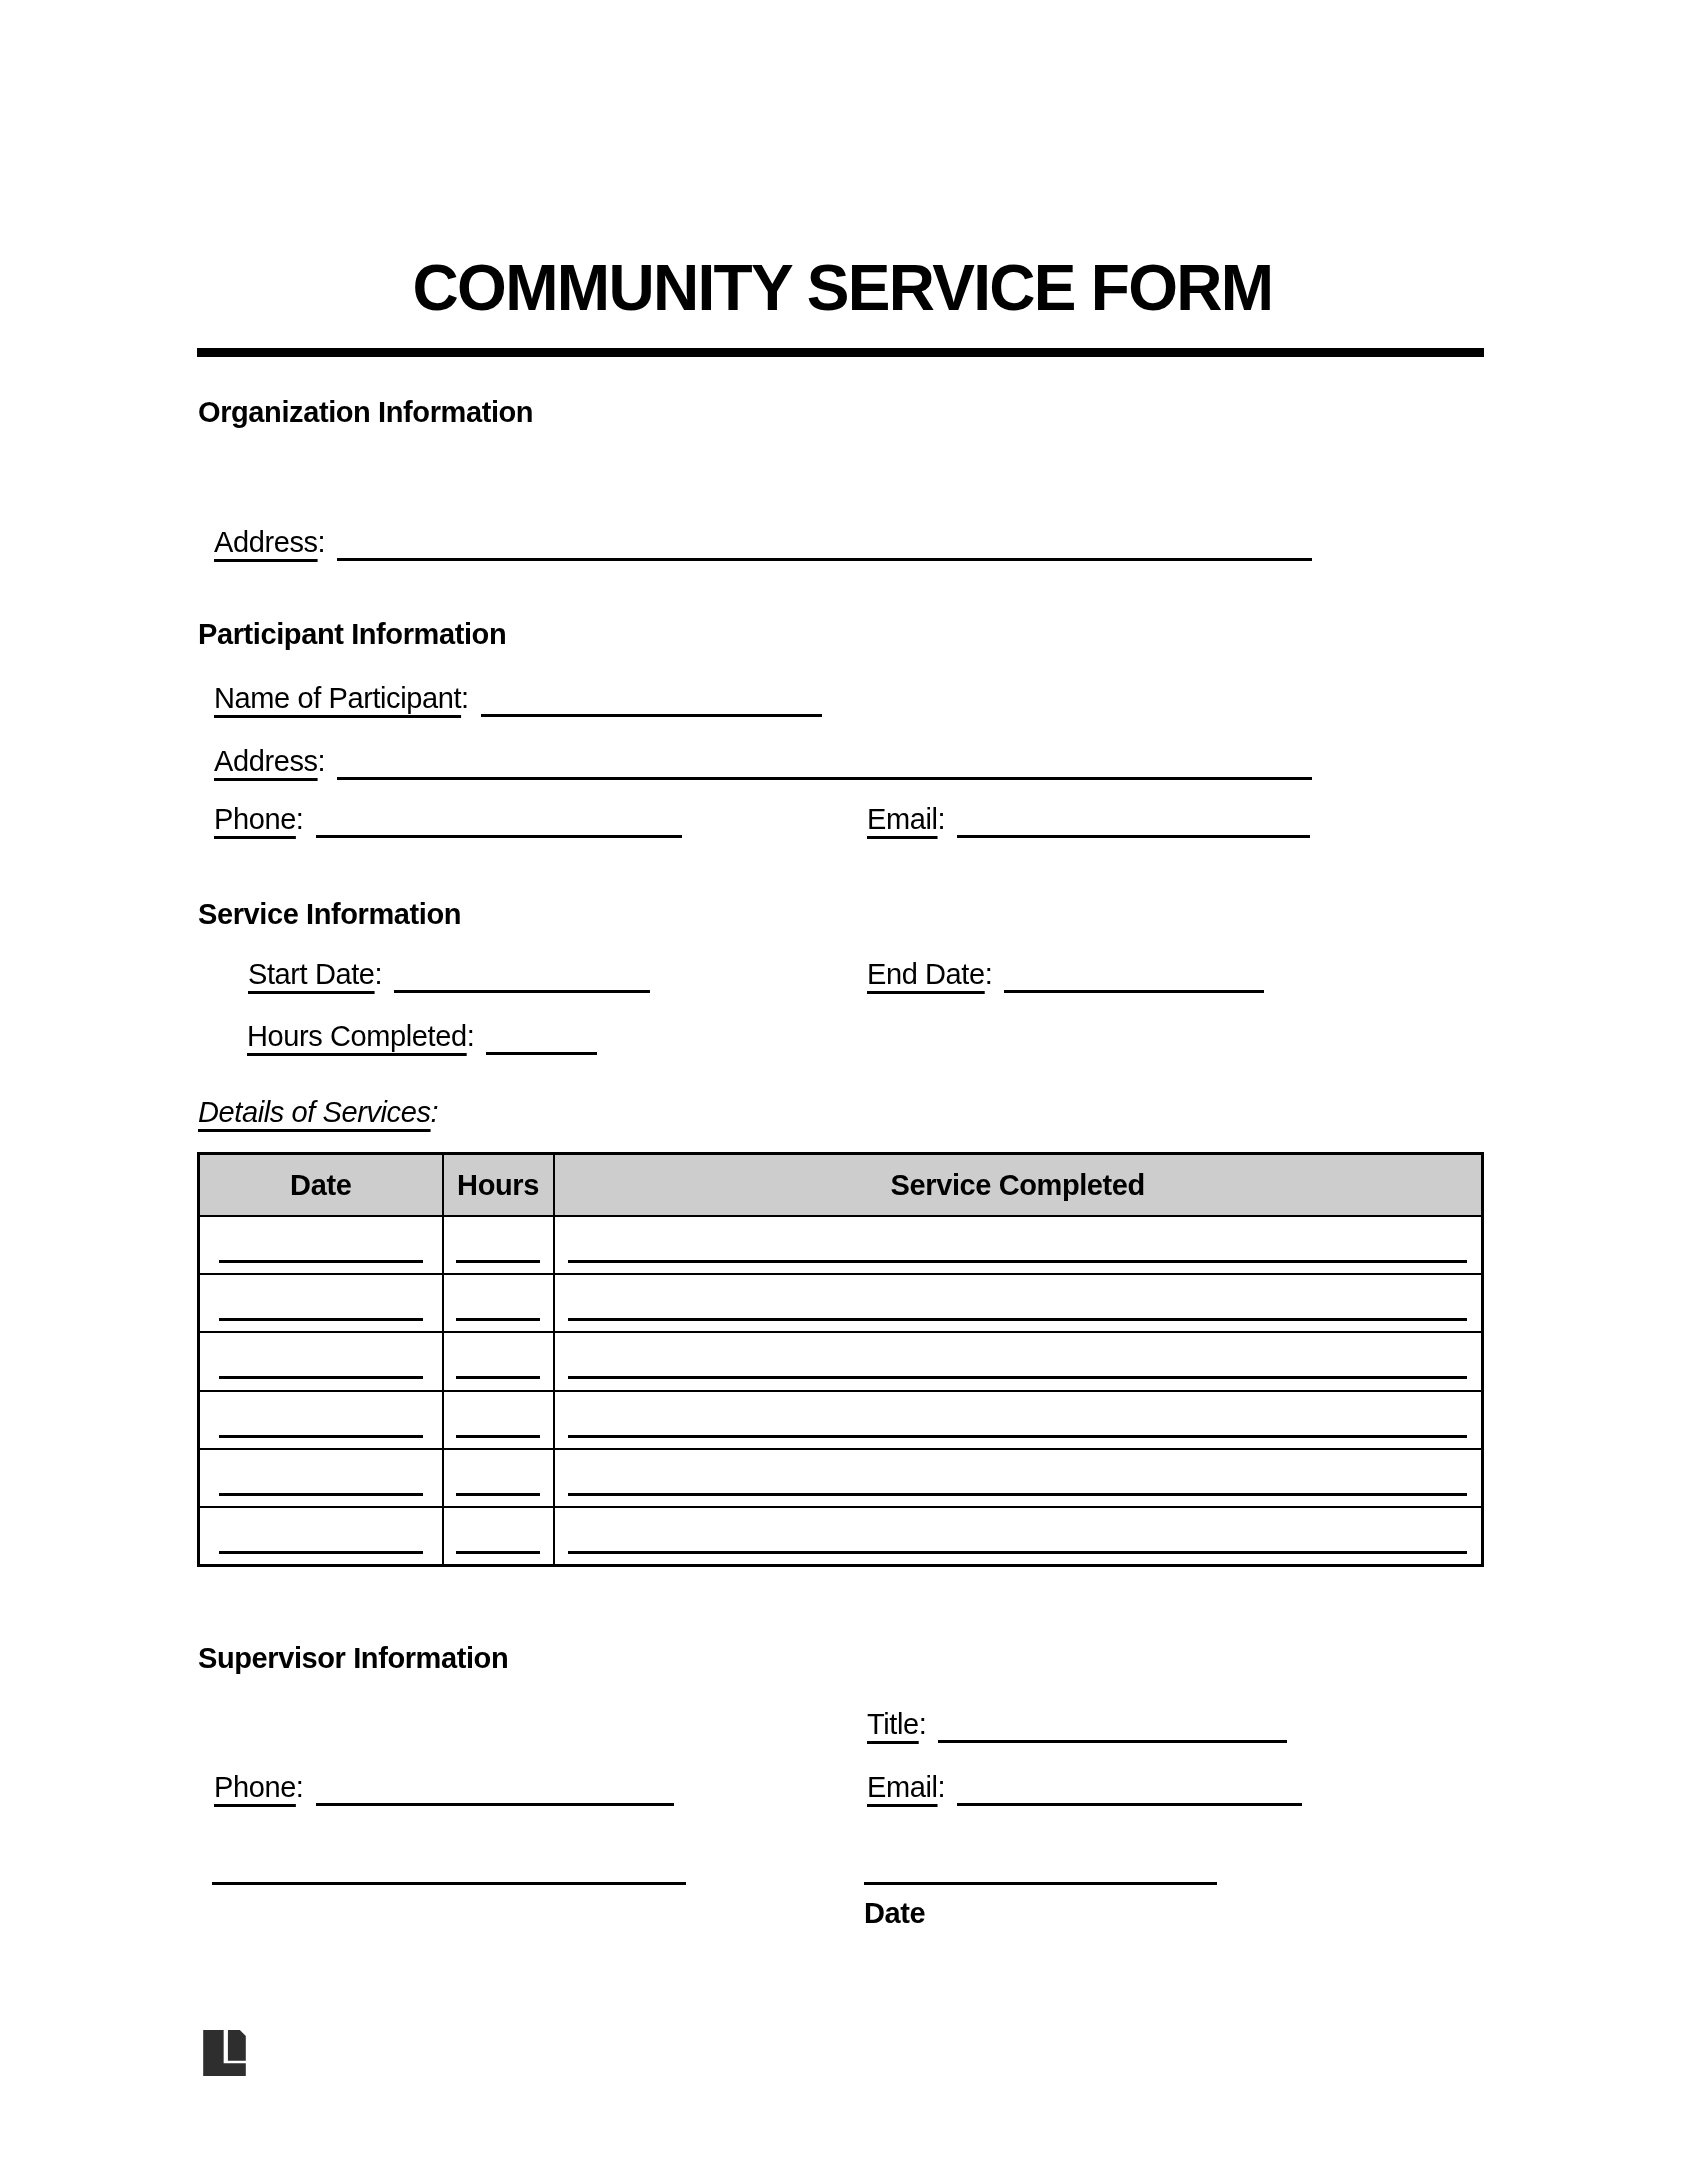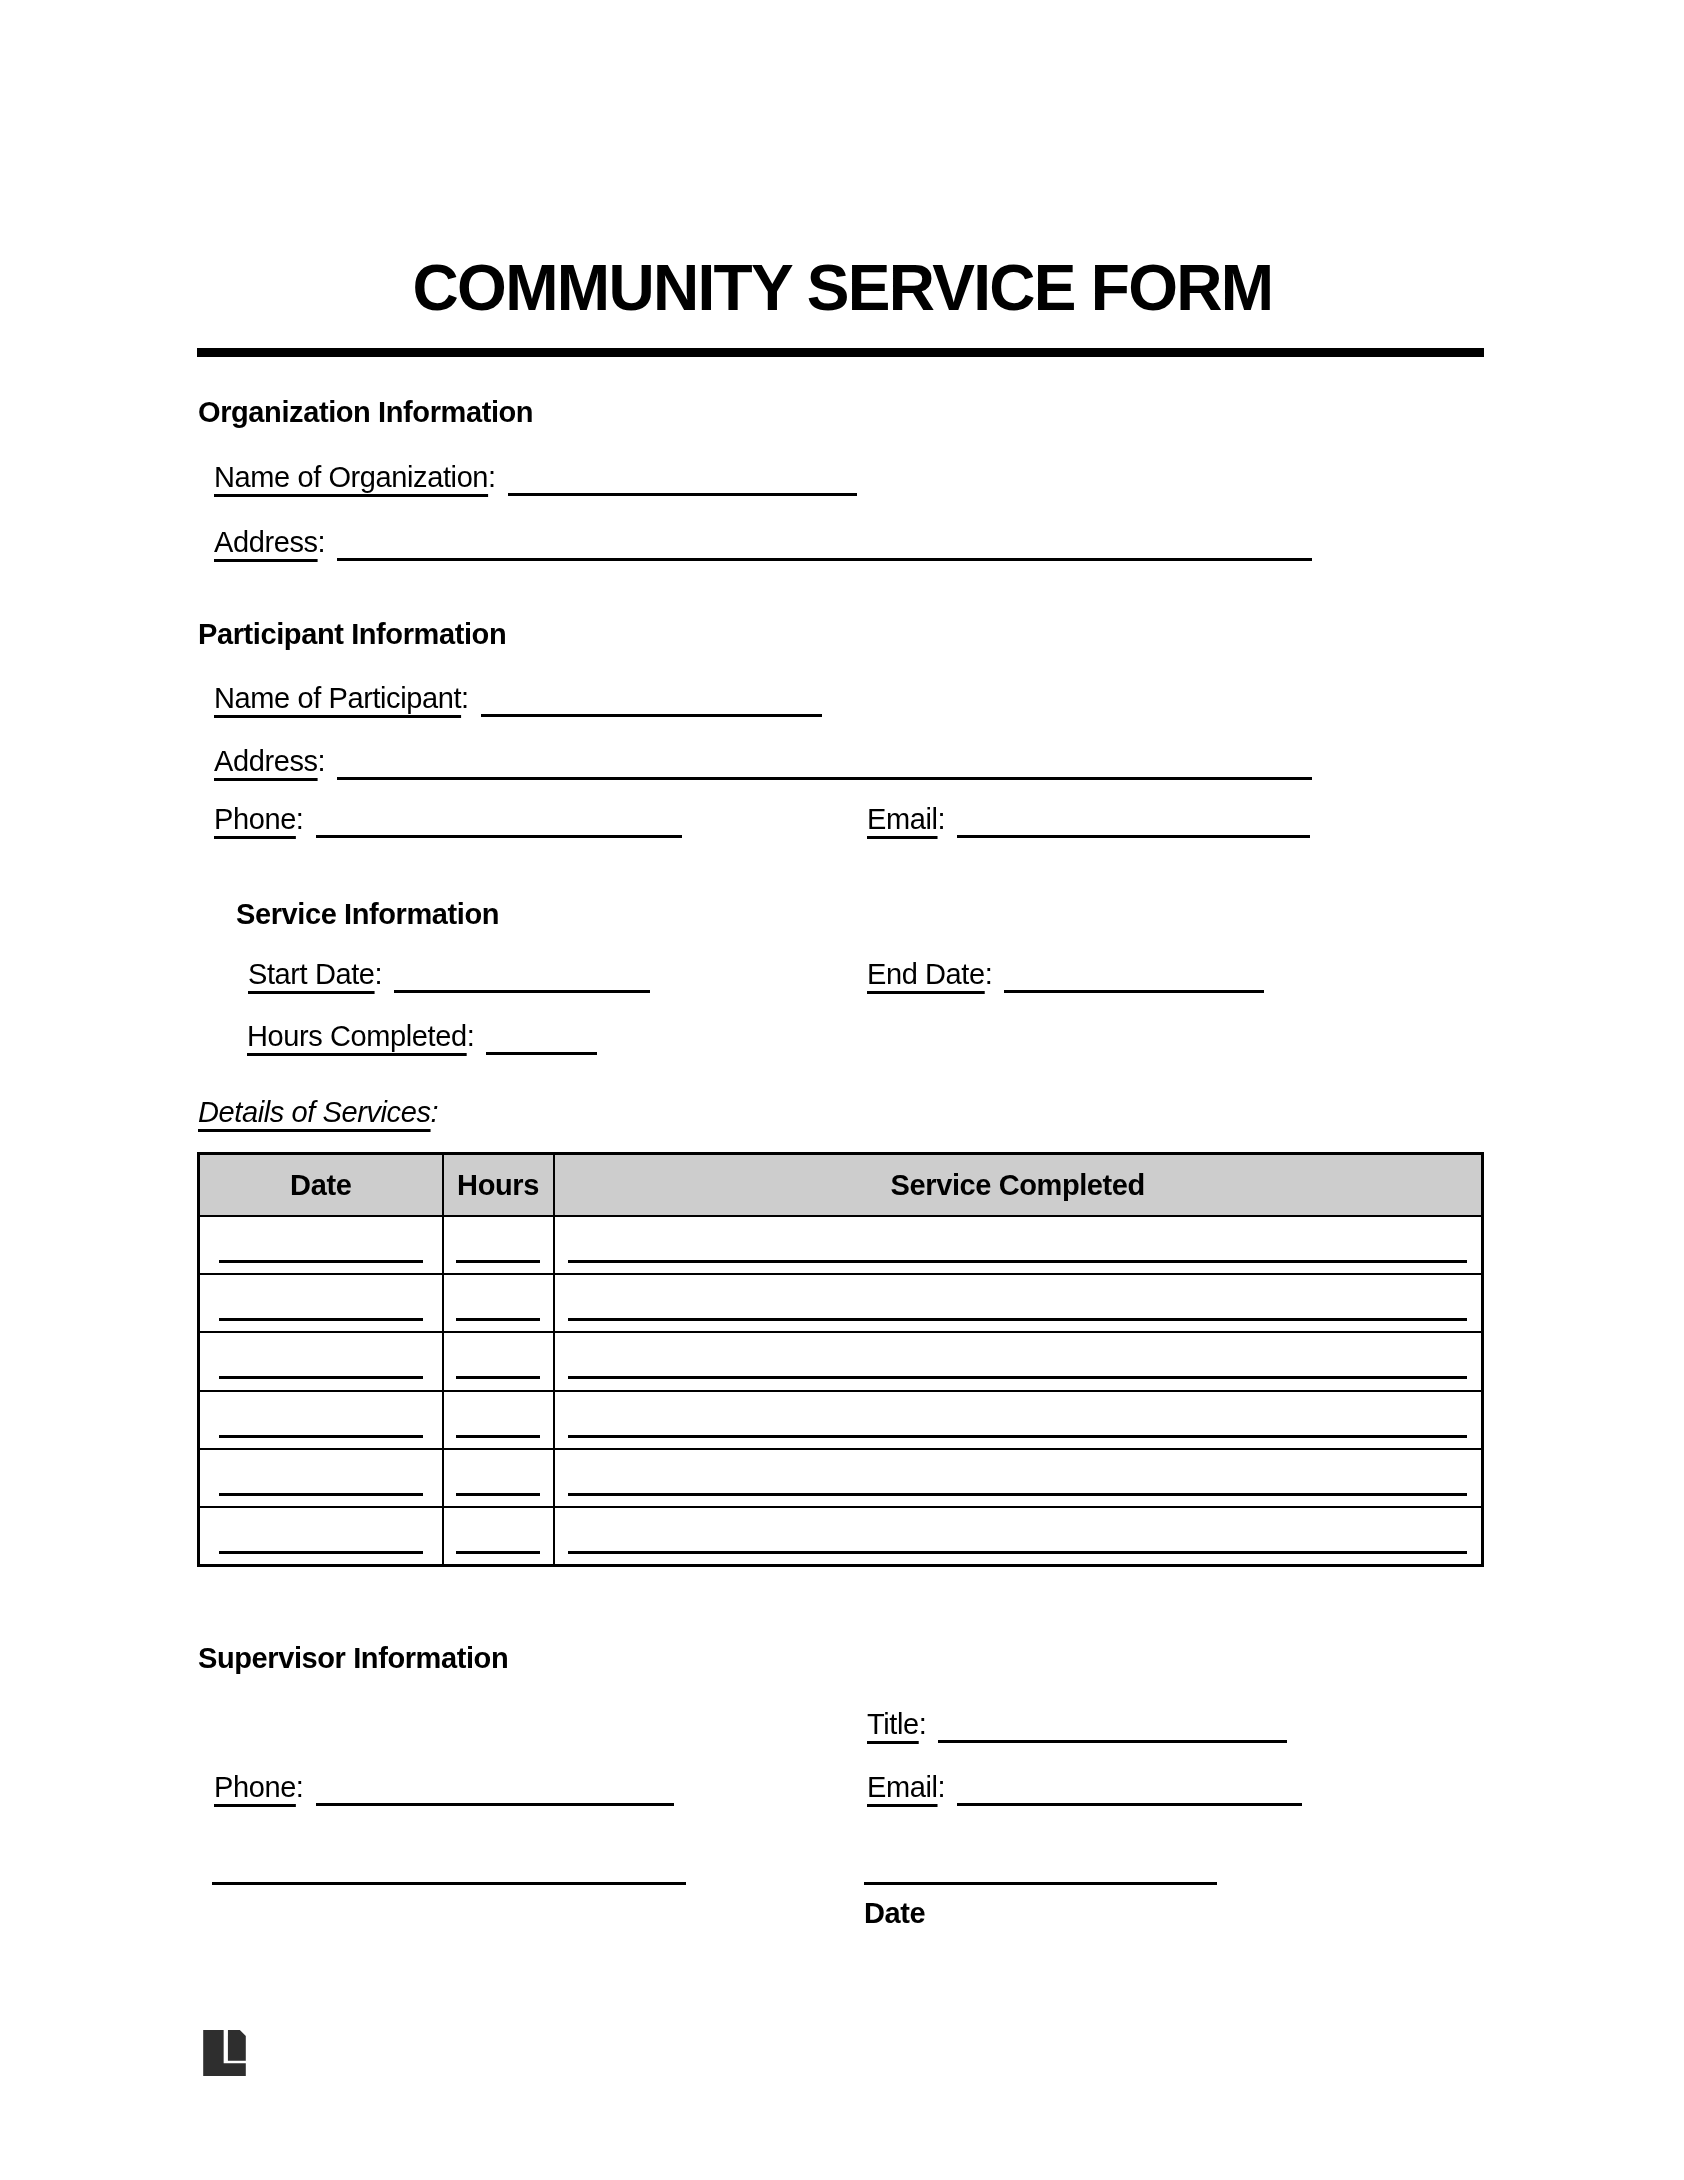--- a/index.html
+++ b/index.html
@@ -125,9 +125,6 @@
 
   <div class="abs heading" style="top:395px;left:198px;">Organization Information</div>
 
-  <div class="abs field" style="top:460px;left:214px;">
-    <span class="lblwrap"><span class="u">Name of Organization</span></span><span class="blank w-orgname"></span>
-  </div>
 
   <div class="abs field" style="top:525px;left:214px;">
     <span class="lblwrap"><span class="u">Address</span></span><span class="blank w-address"></span>

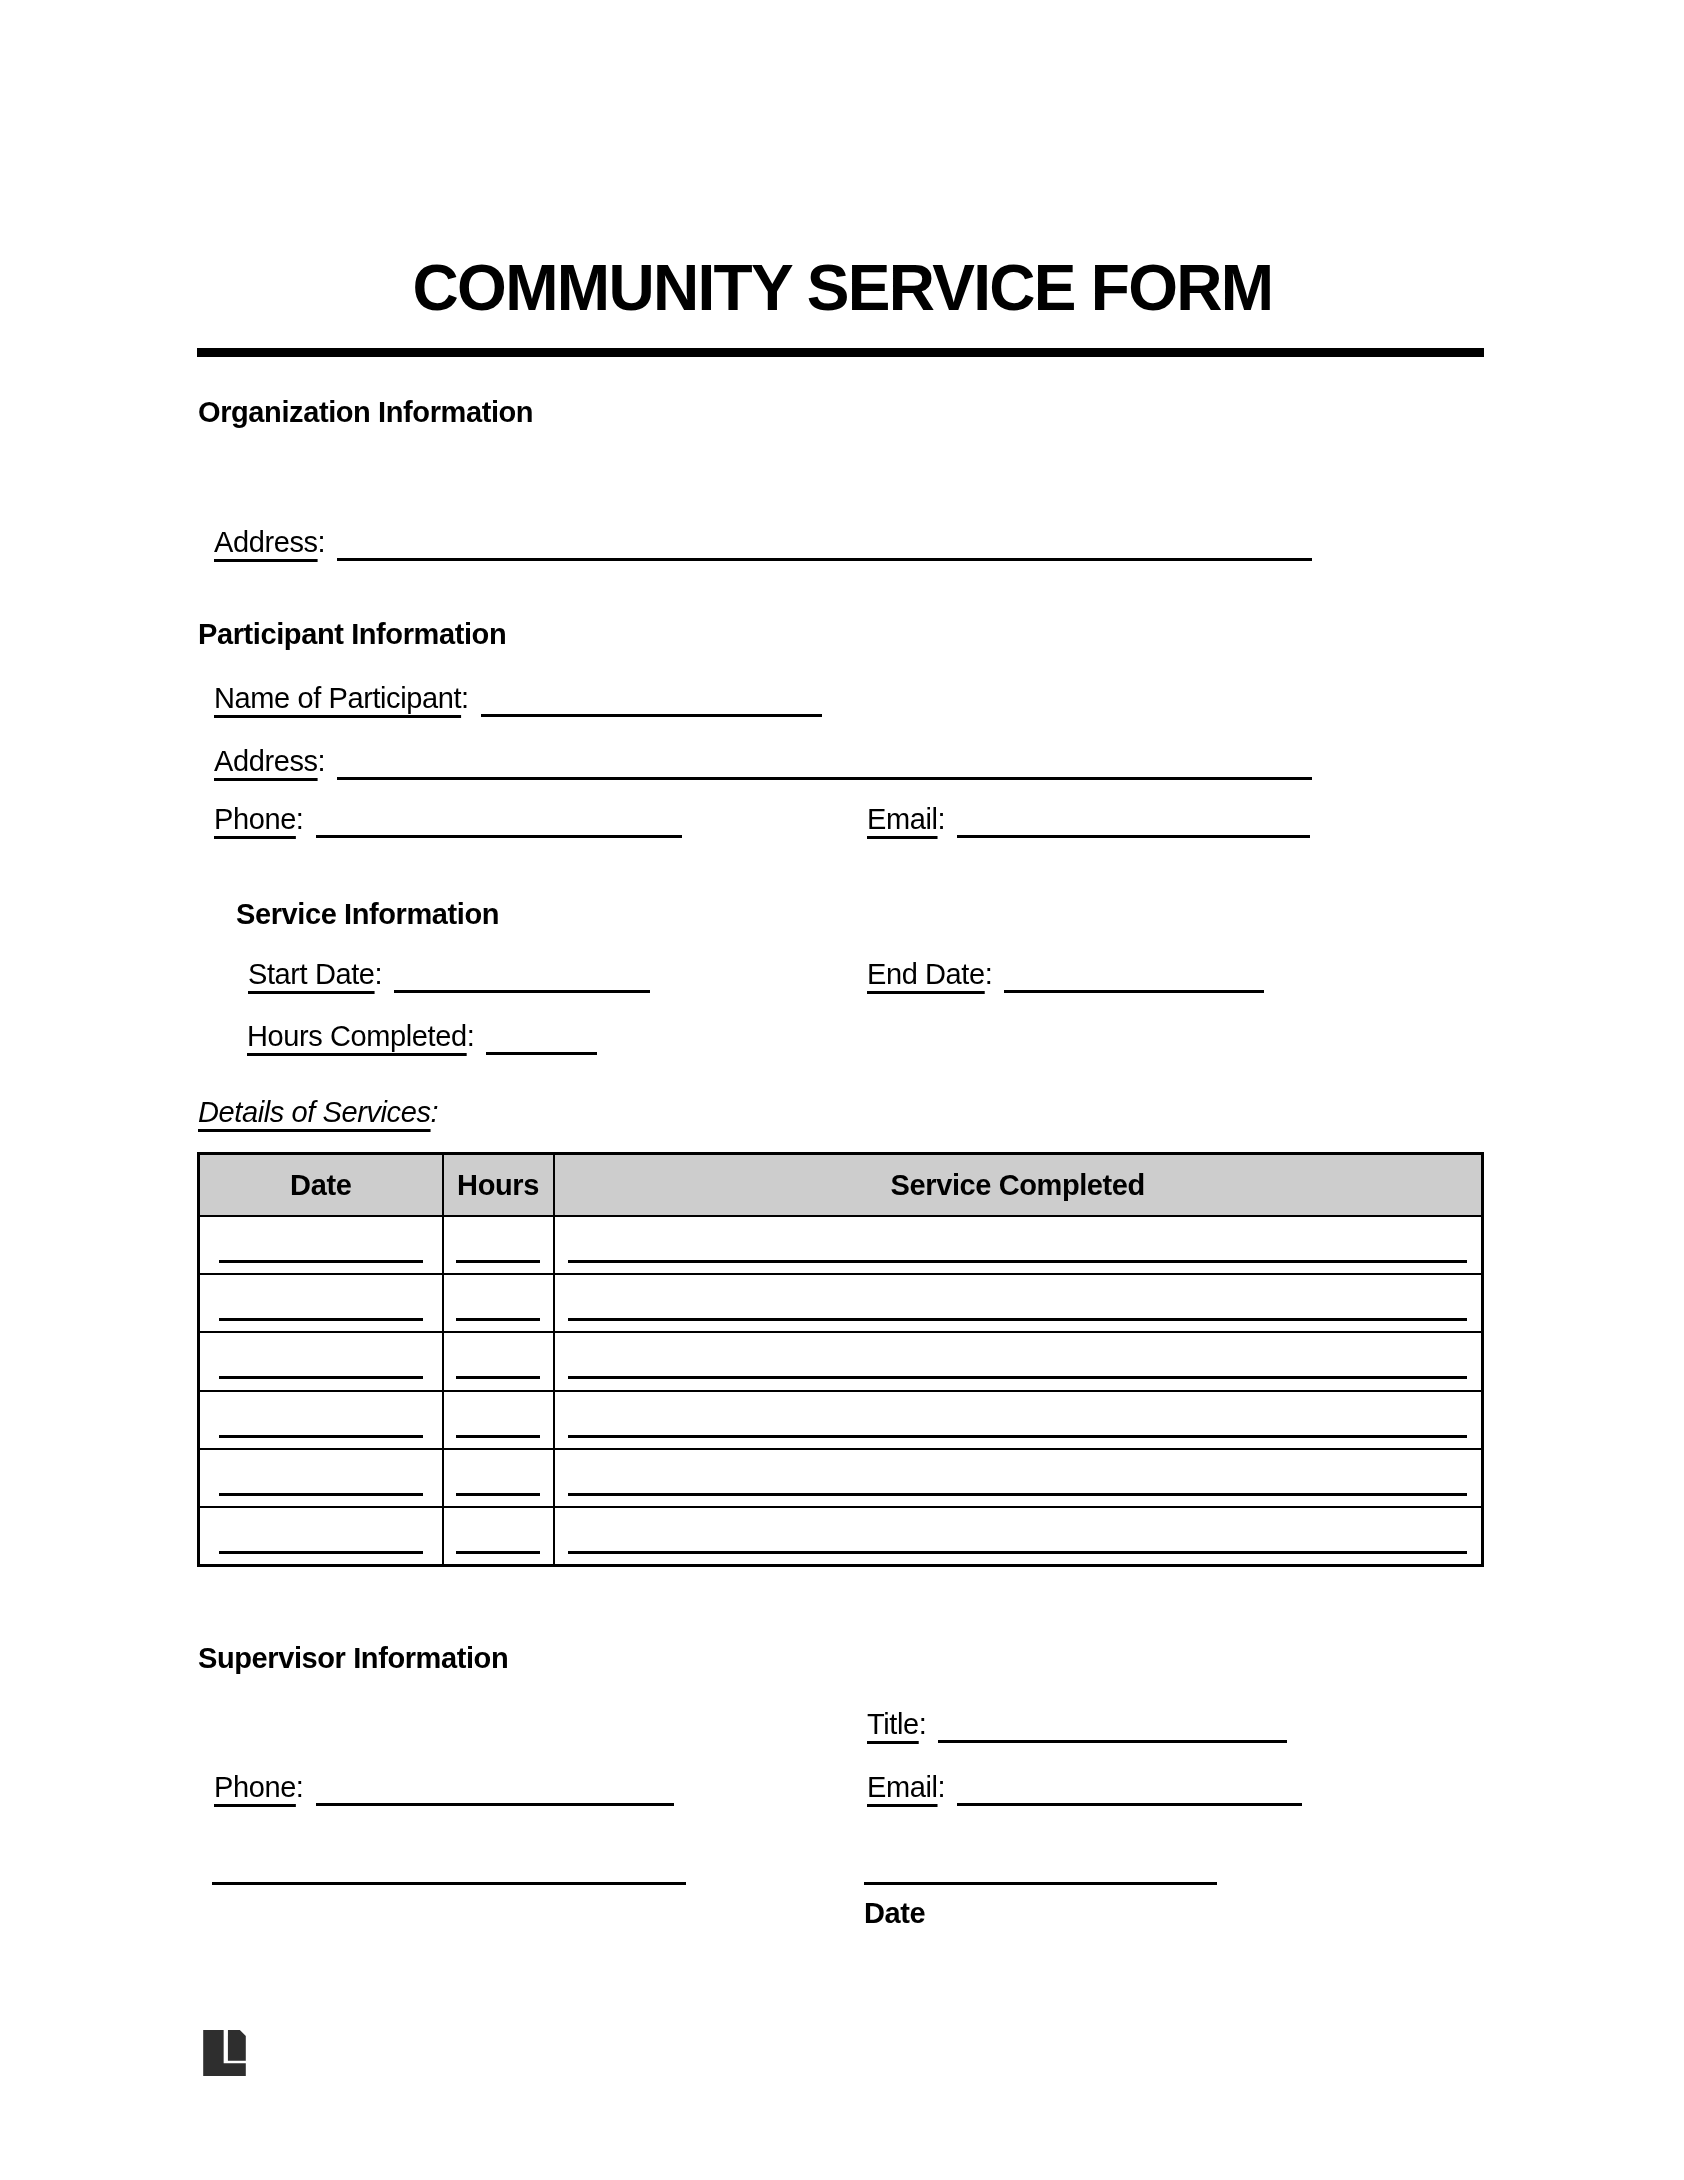--- a/index.html
+++ b/index.html
@@ -147,7 +147,7 @@
     <span class="lblwrap"><span class="u">Email</span></span><span class="blank w-email"></span>
   </div>
 
-  <div class="abs heading" style="top:897px;left:198px;margin-left:38px;">Service Information</div>
+  <div class="abs heading" style="top:897px;left:198px;">Service Information</div>
 
   <div class="abs field" style="top:957px;left:214px;margin-left:34px;">
     <span class="lblwrap"><span class="u">Start Date</span></span><span class="blank w-startdate"></span>

